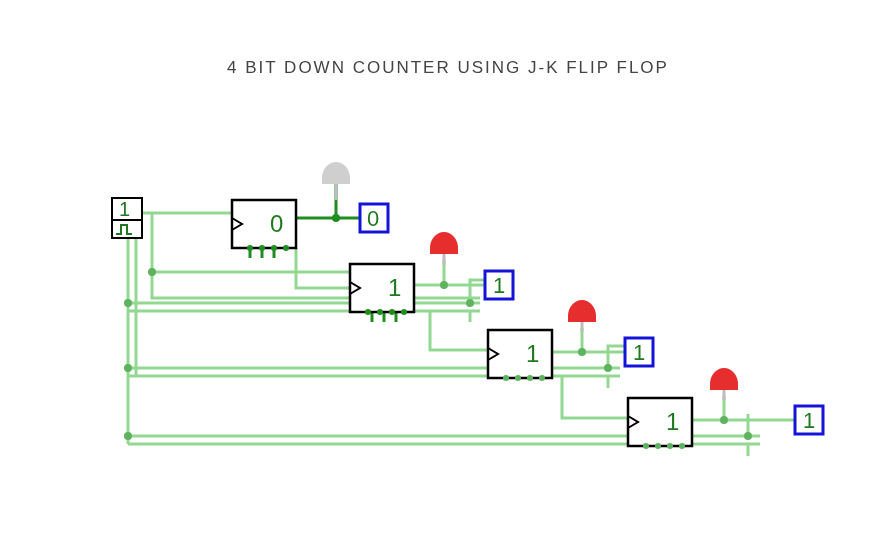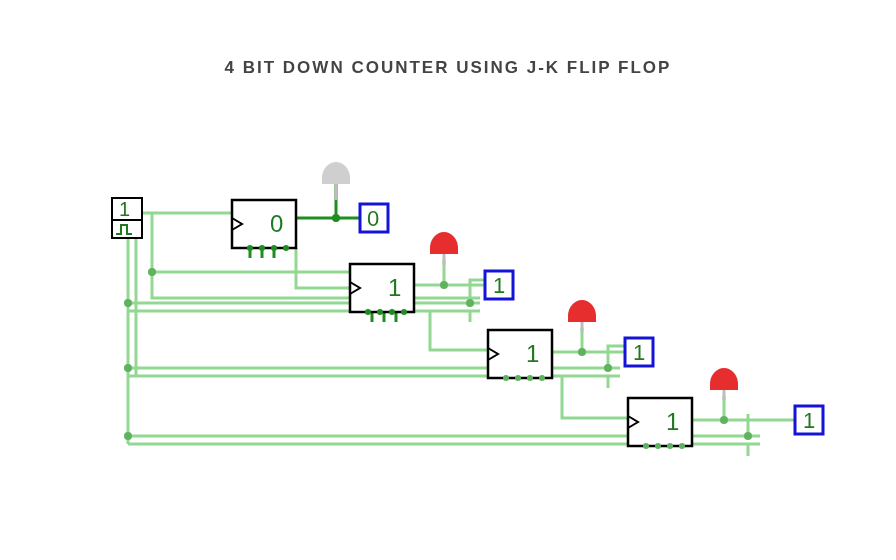--- a/index.html
+++ b/index.html
@@ -20,7 +20,7 @@
     font-size: 17px;
     letter-spacing: 2px;
     color: #444;
-    font-weight: 700;
+    font-weight: 400;
   }
   svg { position: absolute; top: 0; left: 0; }
   .wire-on  { stroke: #1f8d1f; stroke-width: 3; fill: none; }

